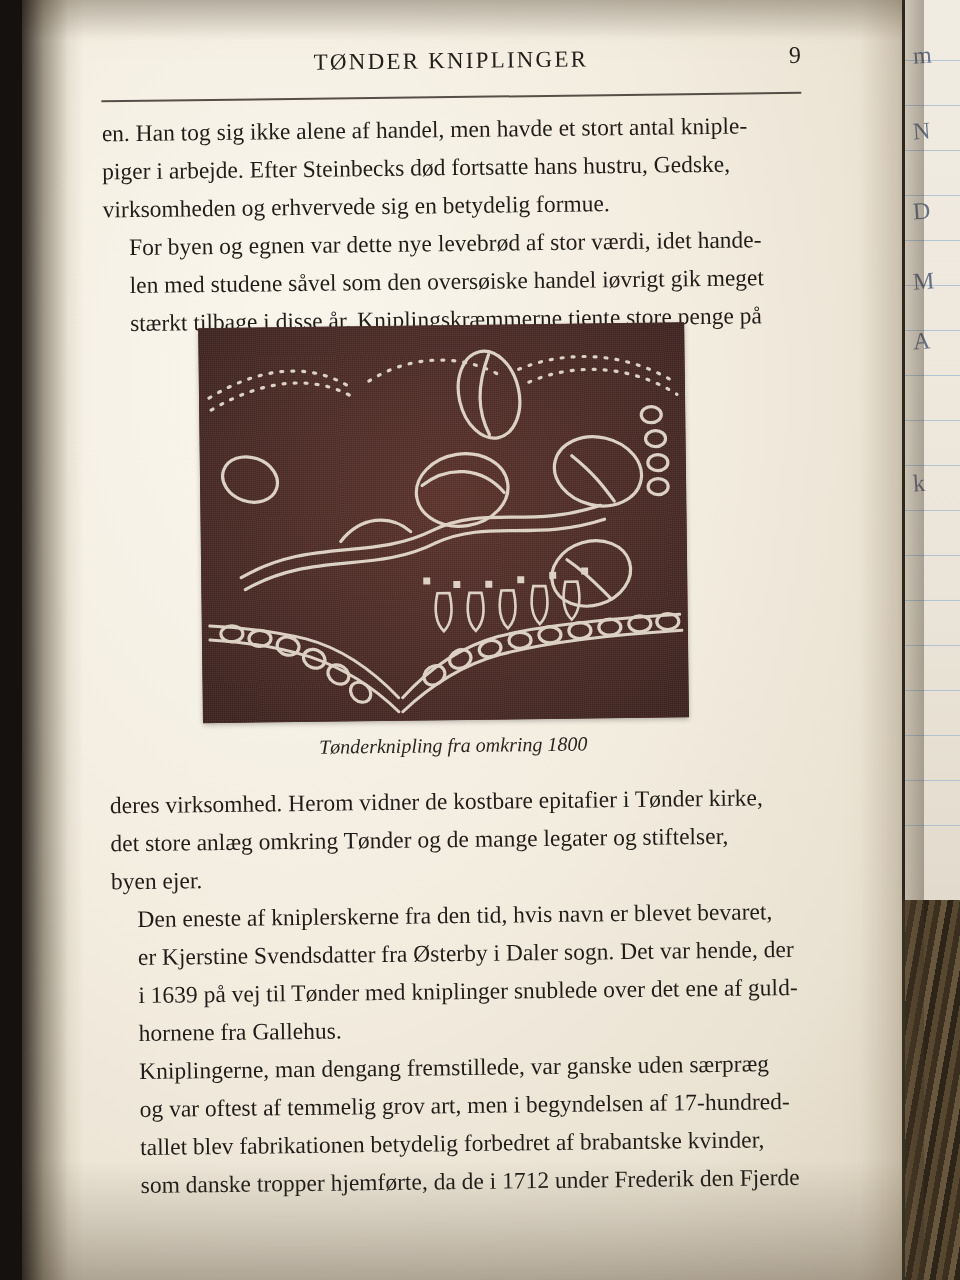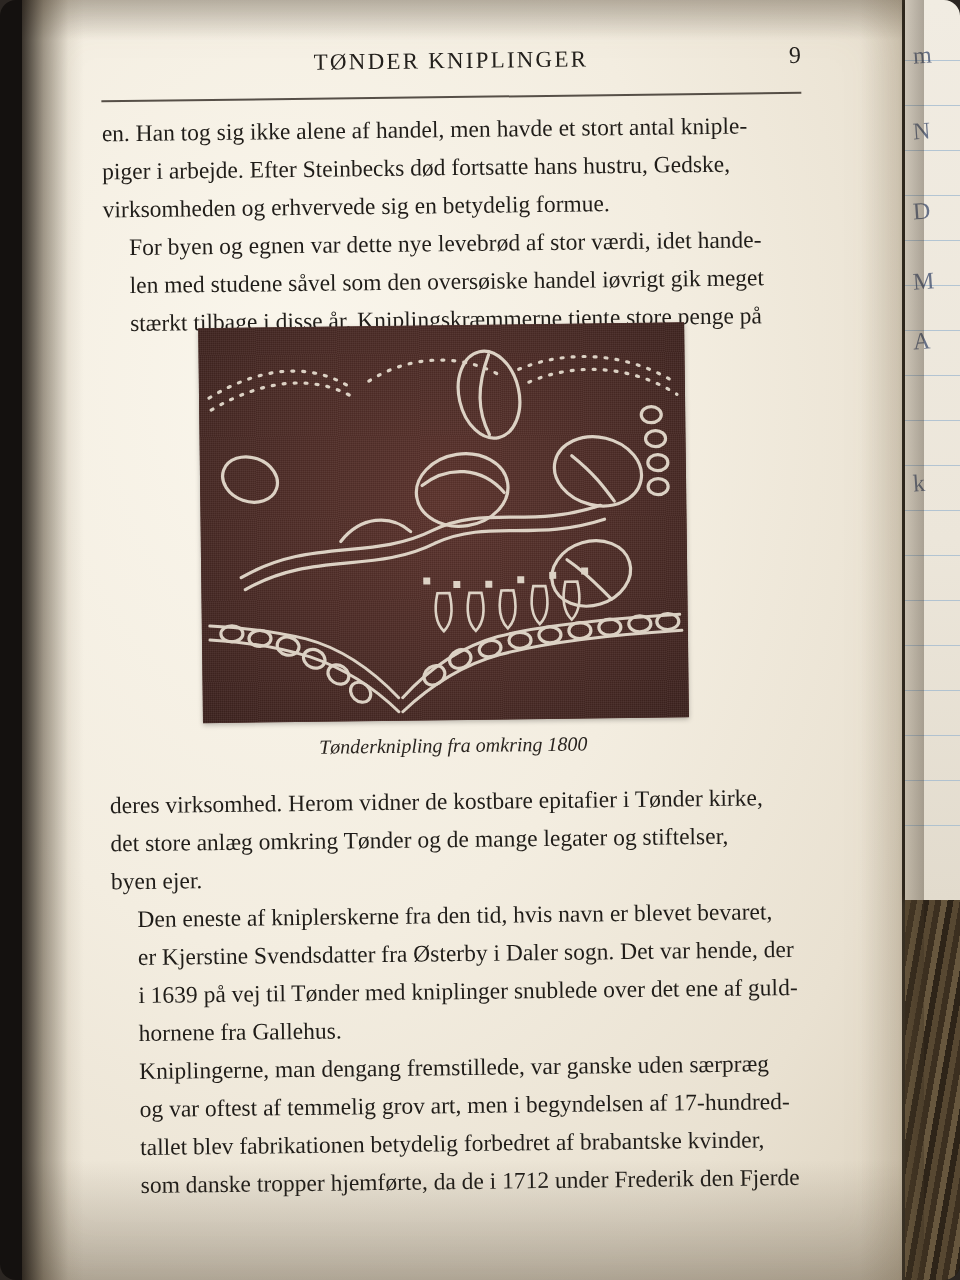--- a/index.html
+++ b/index.html
@@ -20,7 +20,6 @@
     height: 1280px;
     background: #14110f;
     overflow: hidden;
-    border-radius: 16px;
   }
 
   

